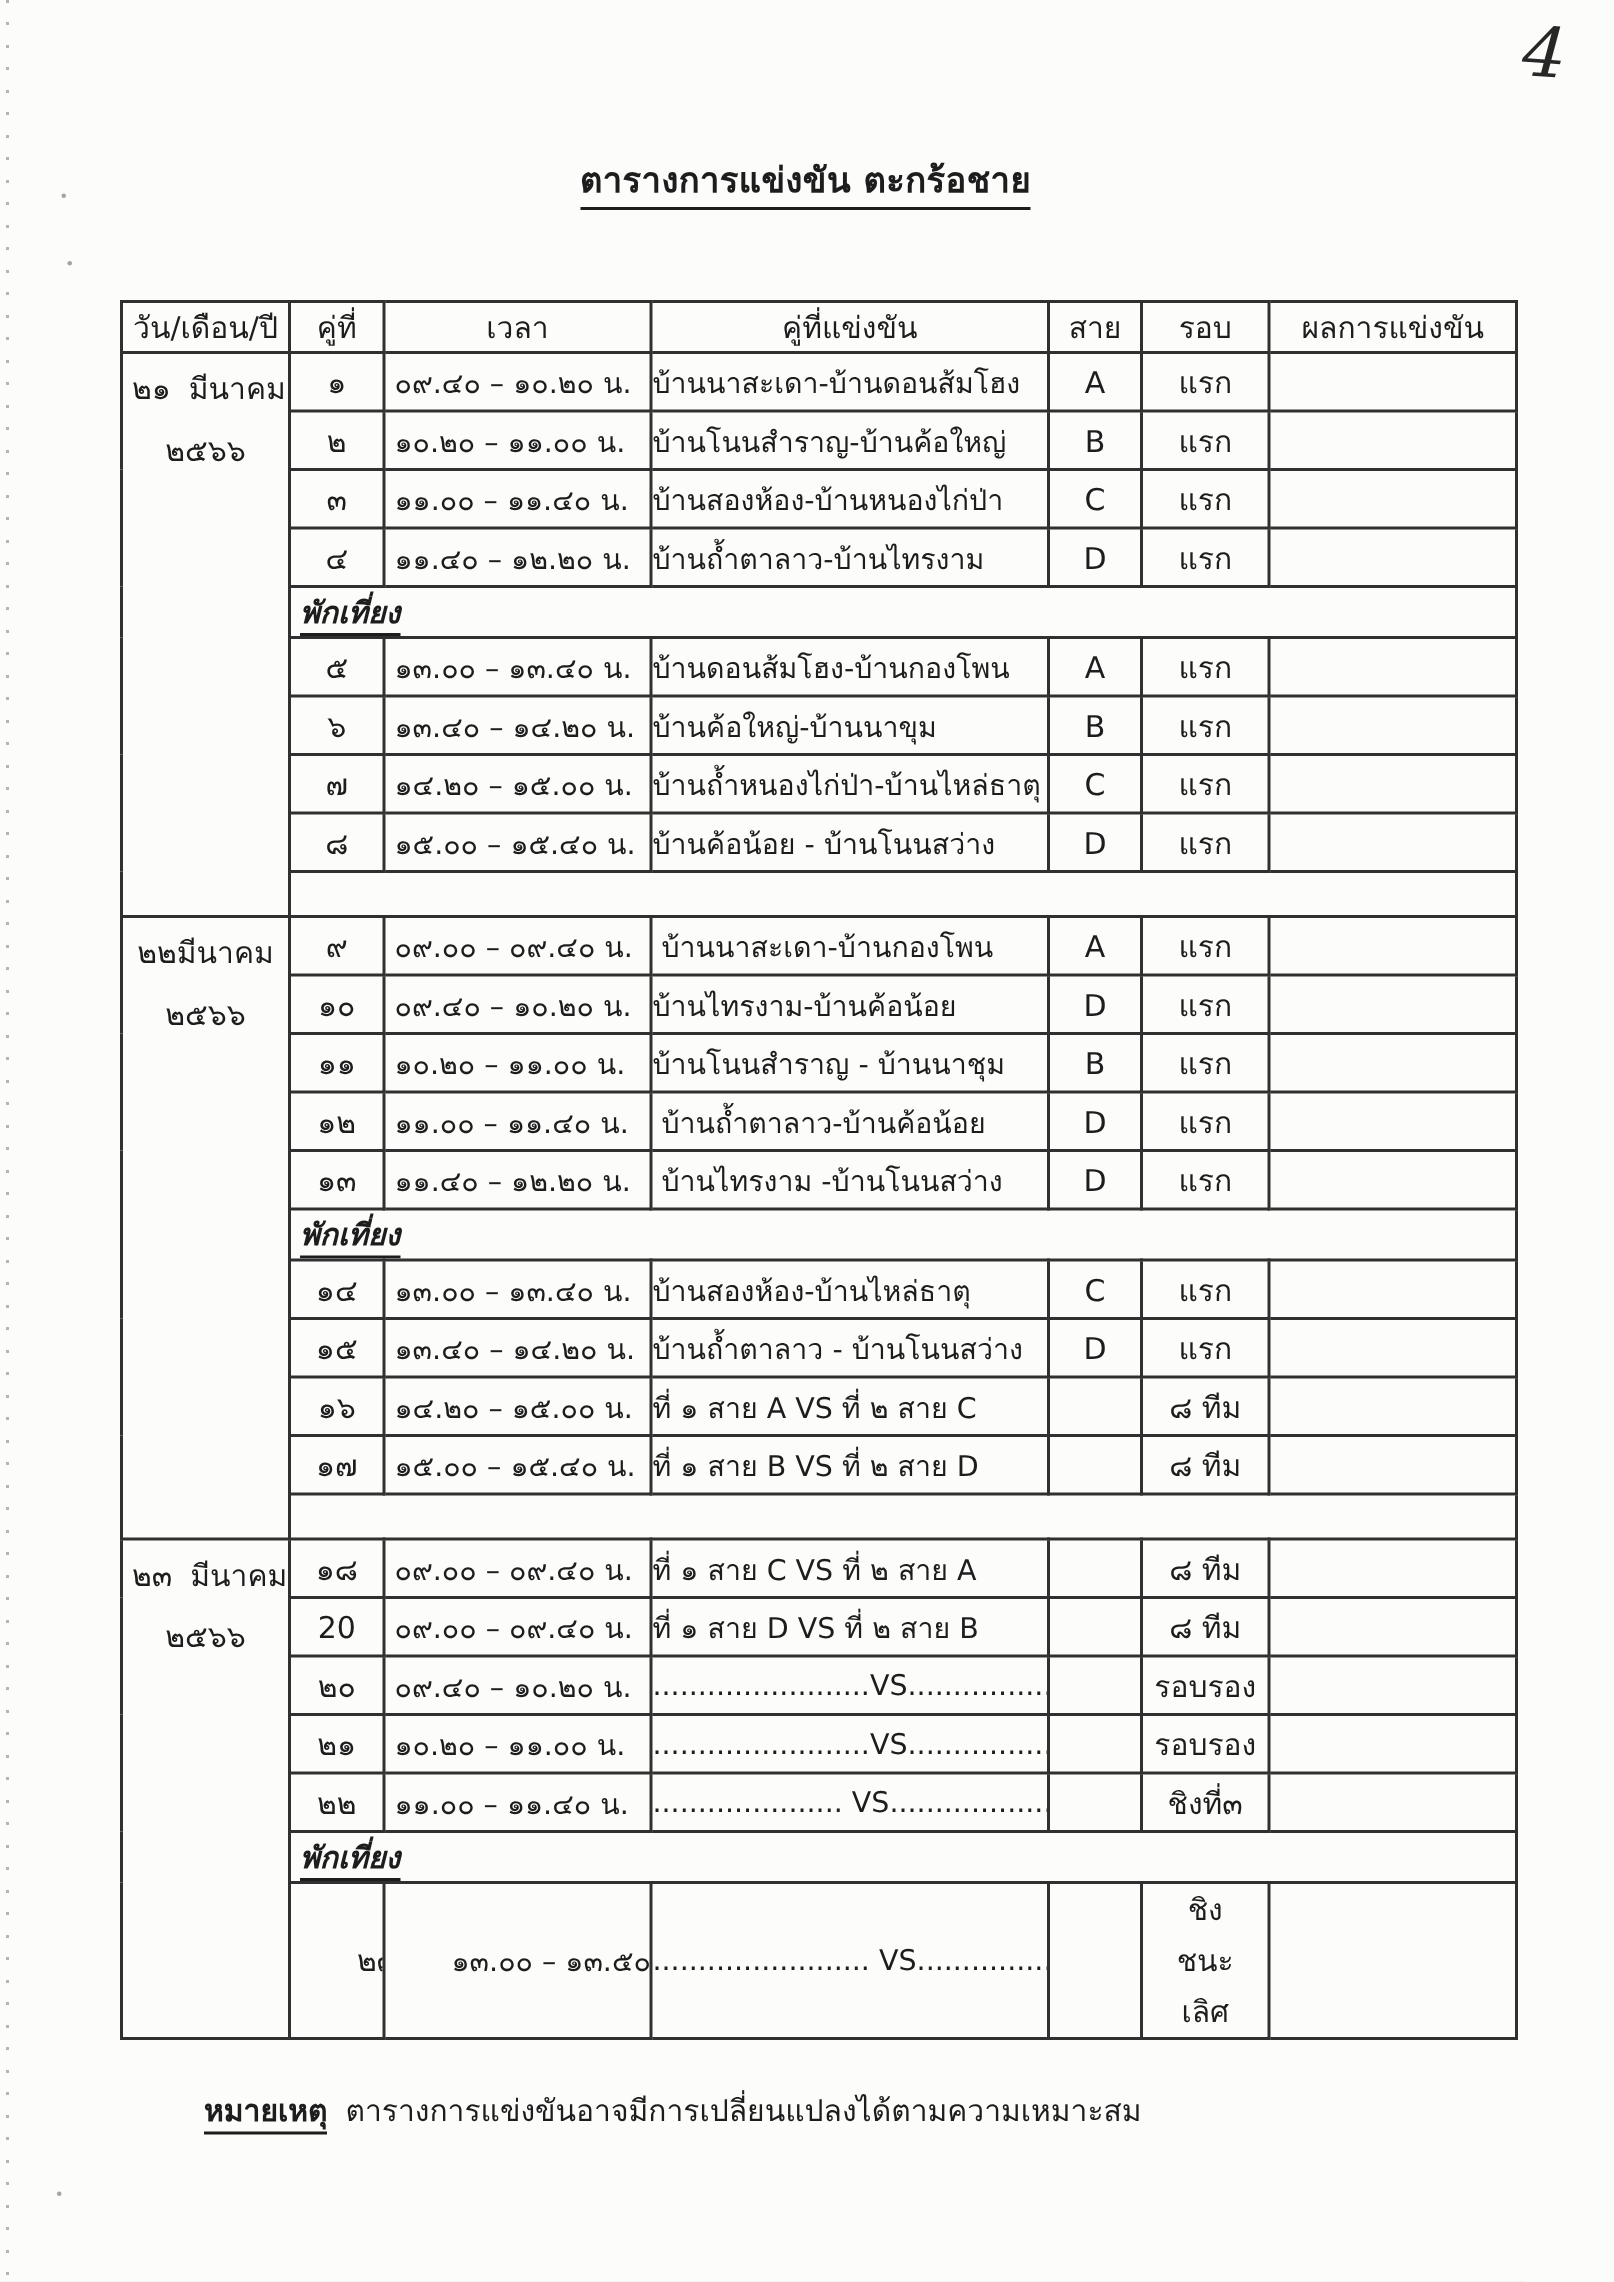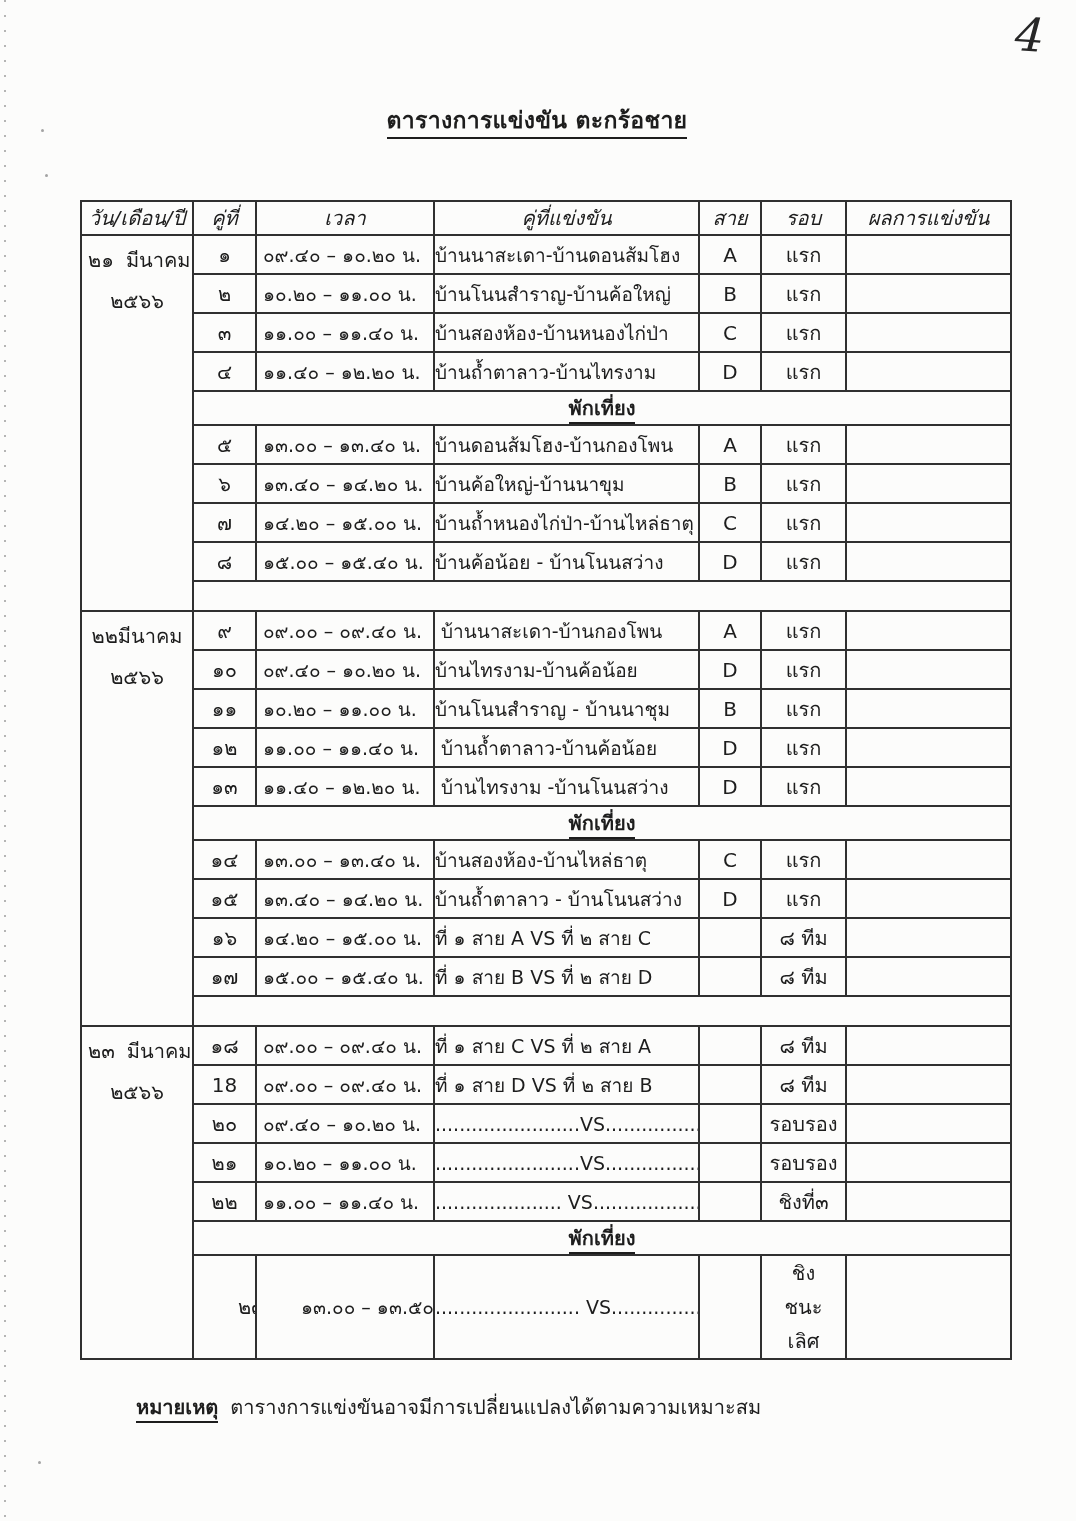--- a/index.html
+++ b/index.html
@@ -44,7 +44,7 @@
     font-size:20px; font-weight:normal; color:#1d1d1d;
     overflow:hidden;
   }
-  .sched th { height:32px; text-align:center; white-space:nowrap;font-style:italic; }
+  .sched th { height:32px; text-align:center; white-space:nowrap; }
   .row-match td { height:37px; }
   .row-break td { height:29px; }
   .row-gap   td { height:28px; }

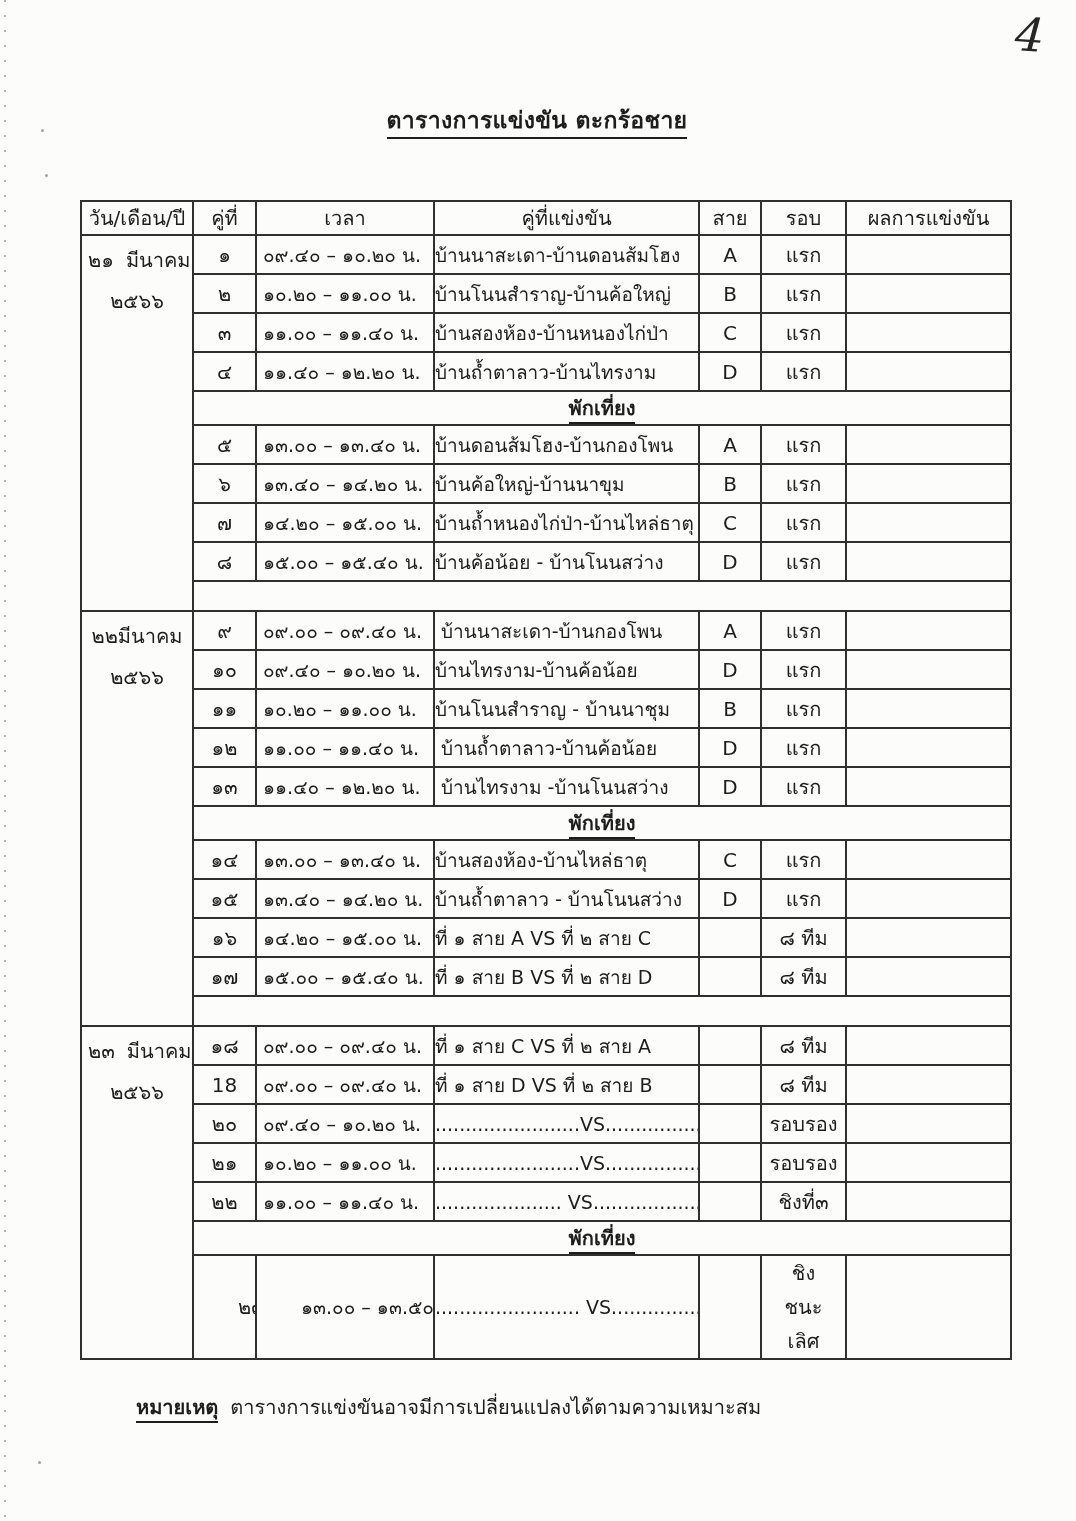--- a/index.html
+++ b/index.html
@@ -59,7 +59,7 @@
   td.group-cell { text-align:center; }
   td.round-cell { text-align:center; line-height:30px; }
   .row-final td.round-cell { padding:0 16px; line-height:34px; white-space:normal; }
-  td.break-cell { text-align:center; }
+  td.break-cell { text-align:left;font-style:italic; }
   td.break-cell .u {
     font-weight:bold; font-size:20px;
     border-bottom:2px solid #1d1d1d; padding-bottom:2px;

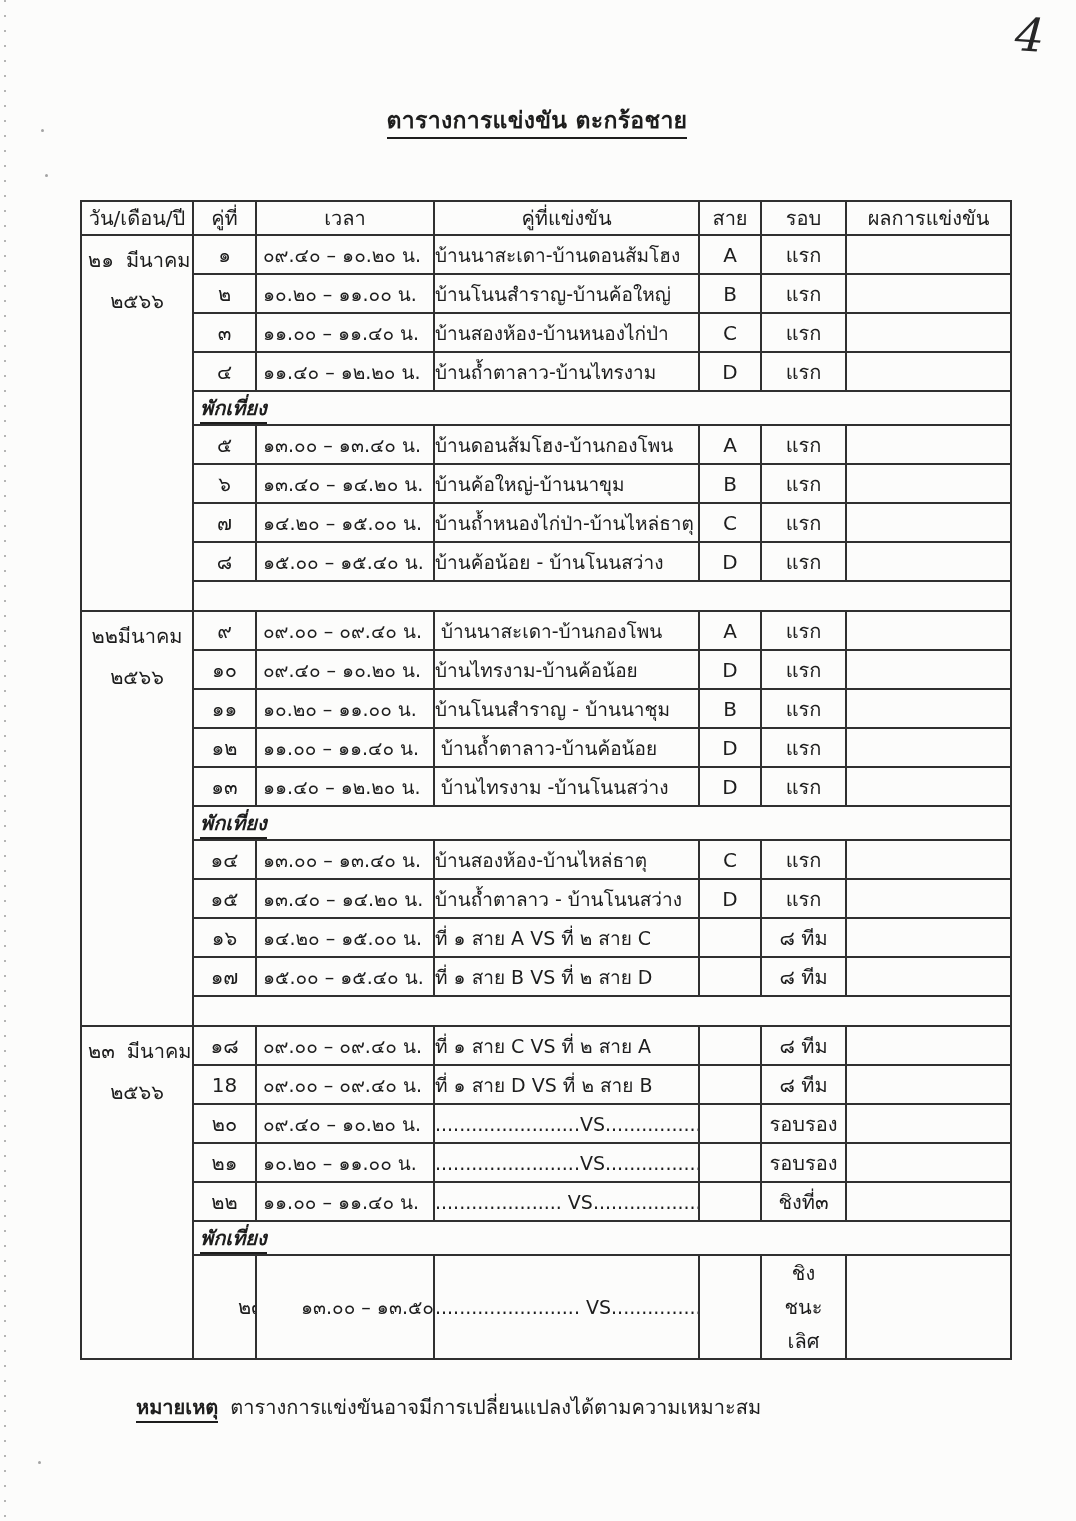--- a/index.html
+++ b/index.html
@@ -277,7 +277,7 @@
           <td class="result-cell"></td>
         </tr>
         <tr class="row-match">
-          <td class="num-cell">18</td>
+          <td class="num-cell">20</td>
           <td class="time-cell">๐๙.๐๐ – ๐๙.๔๐ น.</td>
           <td class="match-cell">ที่ ๑ สาย D VS  ที่ ๒ สาย B</td>
           <td class="group-cell"></td>

